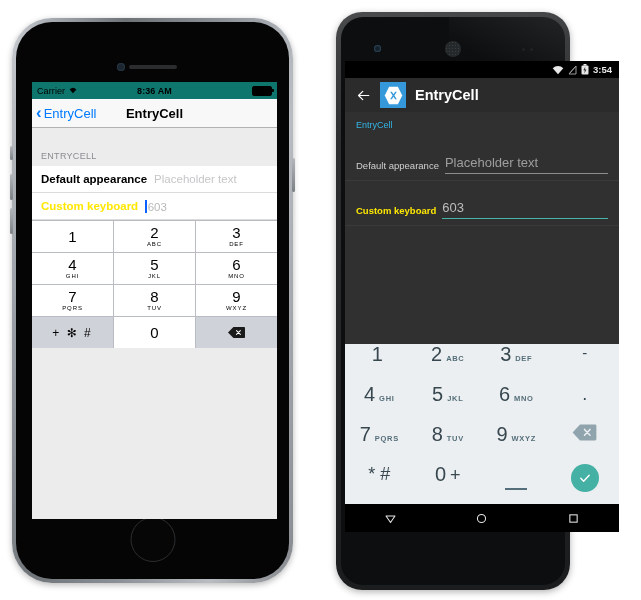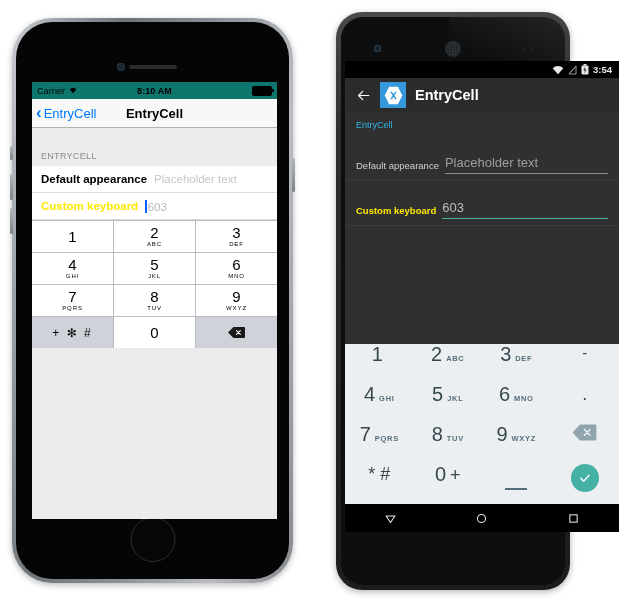--- a/index.html
+++ b/index.html
@@ -177,7 +177,7 @@
               </svg>
           </span>
         </span>
-        <span class="time">8:10 AM</span>
+        <span class="time">8:36 AM</span>
         <span class="right">
           <span class="batt"></span>
         </span>

